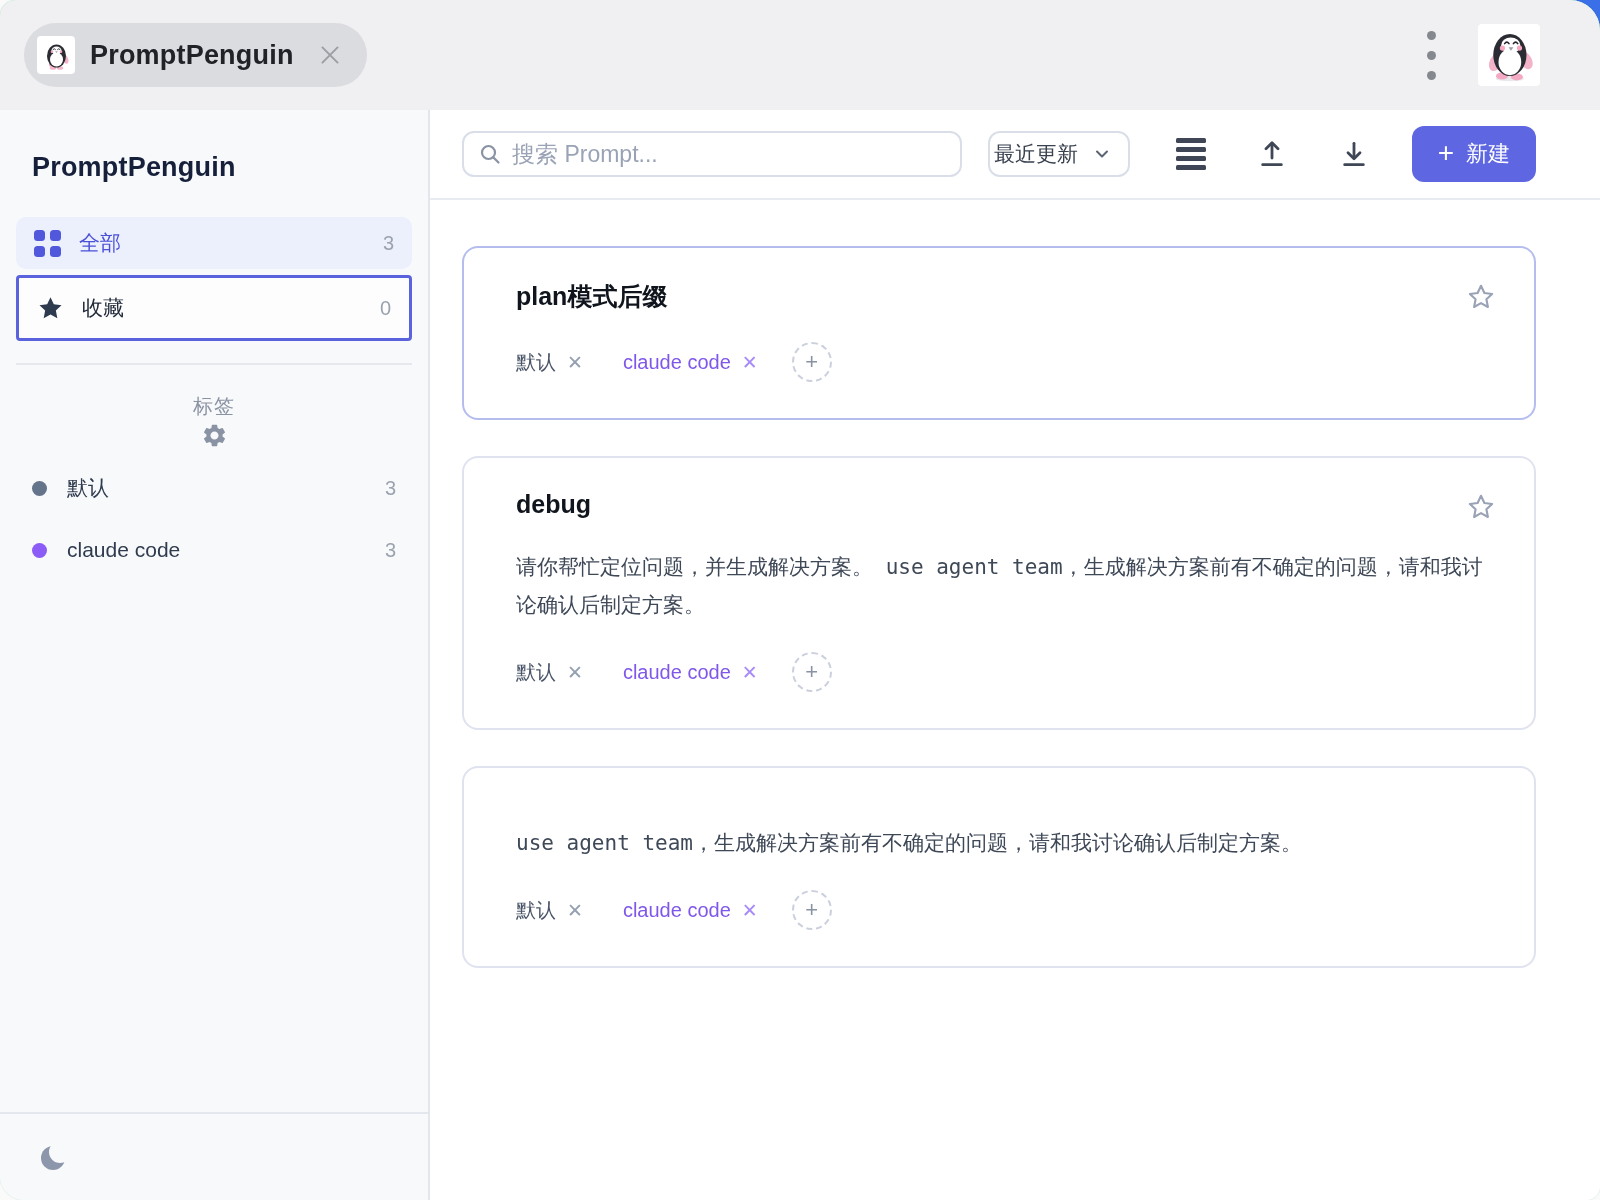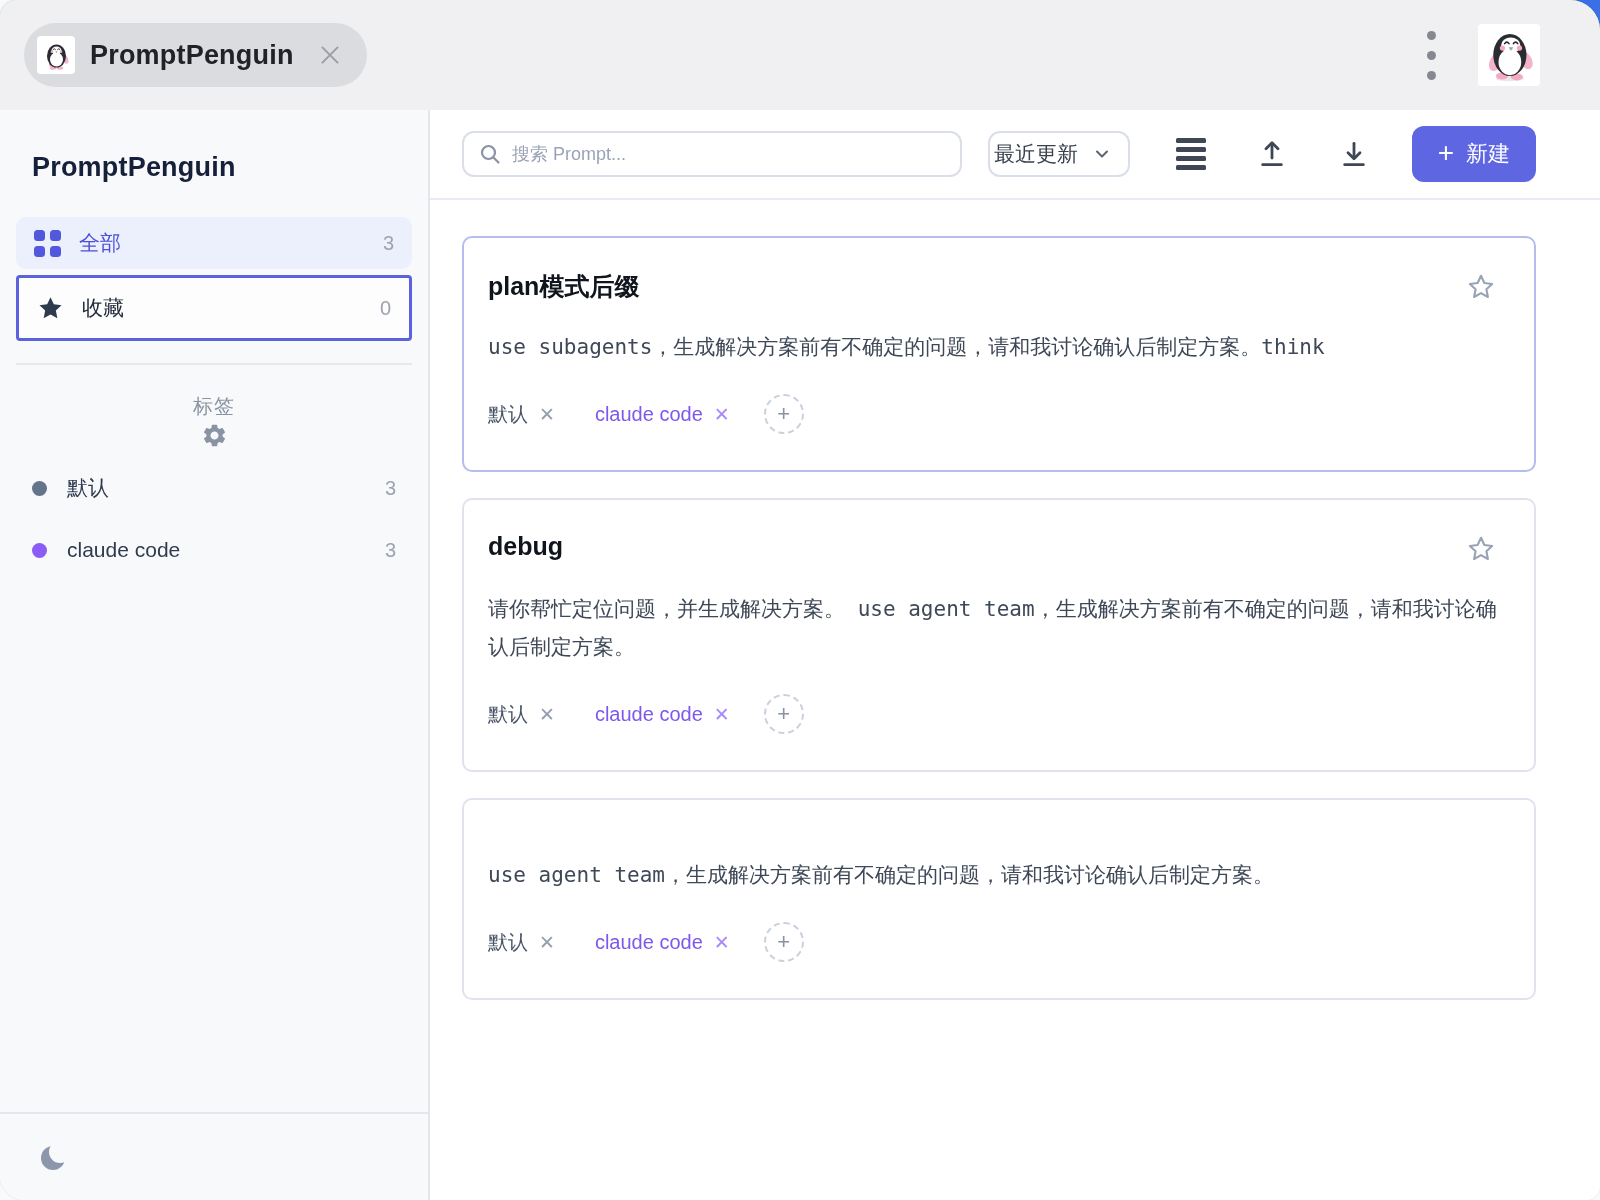--- a/index.html
+++ b/index.html
@@ -51,7 +51,7 @@
   .main { flex:1; display:flex; flex-direction:column; background:#ffffff; }
   .toolbar { height:90px; display:flex; align-items:center; padding:0 64px 0 32px; border-bottom:2px solid #e9ebf2; gap:0; }
   .search-box { width:500px; height:46px; border:2px solid #d9dee9; border-radius:12px; display:flex; align-items:center; padding:0 14px; gap:10px; background:#fff; }
-  .search-box input { border:none; outline:none; flex:1; font-size:18px; color:#3a4250; font-family:inherit; background:transparent; }
+  .search-box input { border:none; outline:none; flex:1; font-size:23px; color:#3a4250; font-family:inherit; background:transparent; }
   .search-box input::placeholder { color:#9aa3b5; }
   .sort-box { margin-left:26px; height:46px; border:2px solid #d9dee9; border-radius:12px; display:flex; align-items:center; padding:0 16px 0 4px; gap:14px; cursor:pointer; background:#fff; }
   .sort-label { font-size:21px; color:#39414f; }

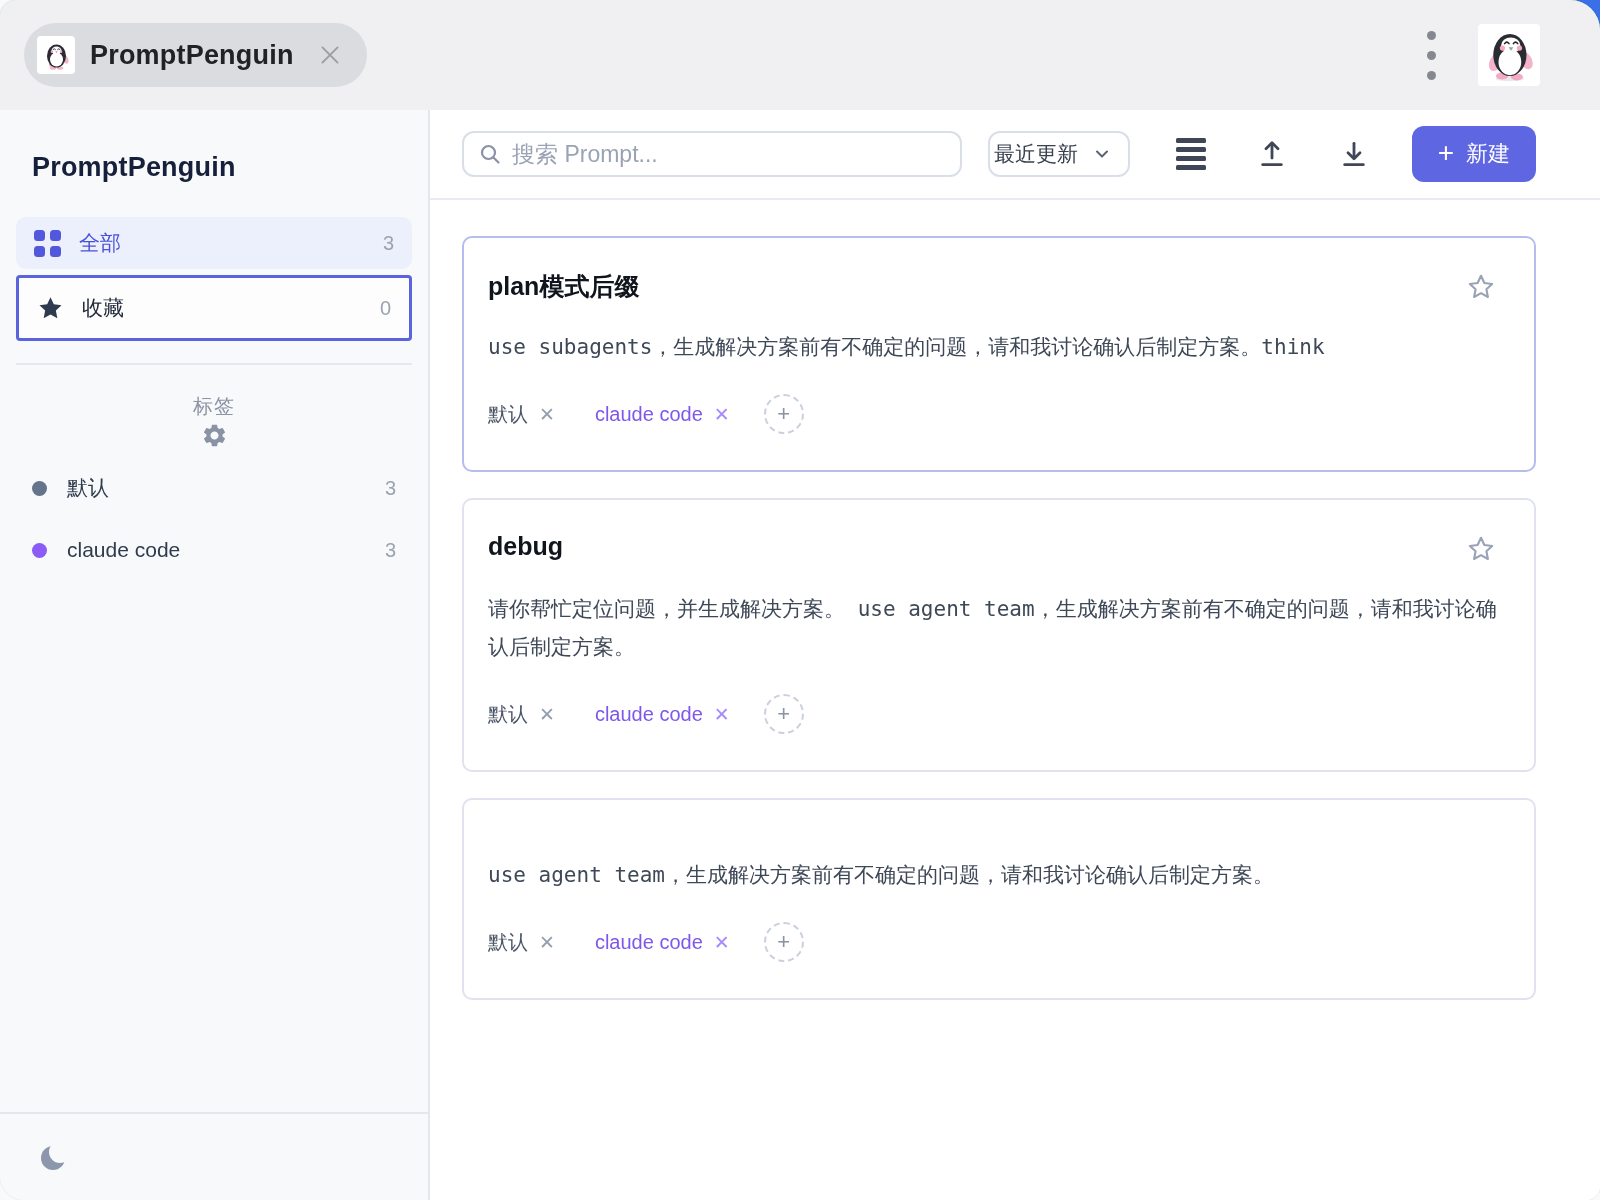--- a/index.html
+++ b/index.html
@@ -64,7 +64,7 @@
 
   
   .content { flex:1; padding:36px 64px 0 32px; display:flex; flex-direction:column; gap:26px; overflow:hidden; }
-  .card { border:2px solid #e0e3ef; border-radius:10px; background:#fff; padding:32px 36px 36px 24px; }
+  .card { border:2px solid #e0e3ef; border-radius:16px; background:#fff; padding:32px 36px 36px 52px;margin-top:10px; }
   .card.highlight { border-color:#b5bdee; }
   .card-head { display:flex; align-items:flex-start; justify-content:space-between; }
   .card-title { font-size:25px; font-weight:700; color:#10151d; }

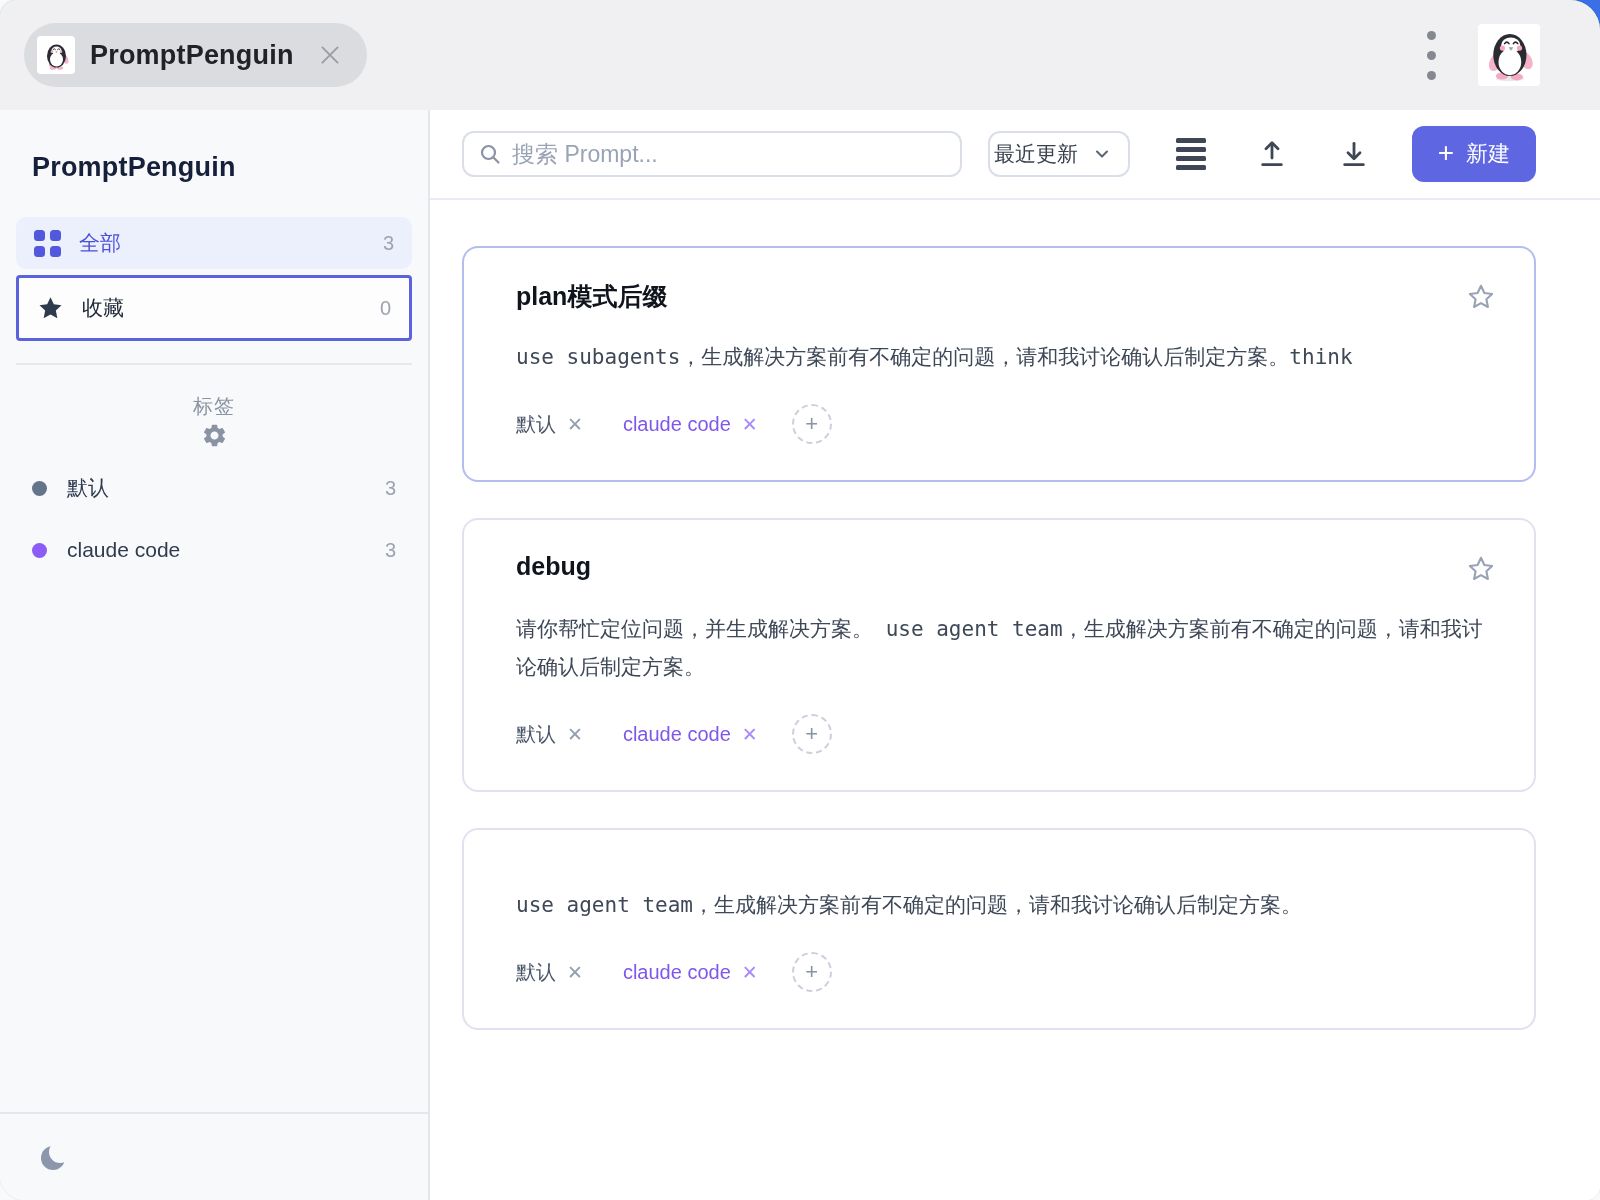--- a/index.html
+++ b/index.html
@@ -260,7 +260,6 @@
               </svg>
             </span>
           </div>
-          <p class="card-body">use subagents，生成解决方案前有不确定的问题，请和我讨论确认后制定方案。think</p>
           <div class="card-tags">
             <span class="chip slate">
               <span class="chip-label">默认</span>

